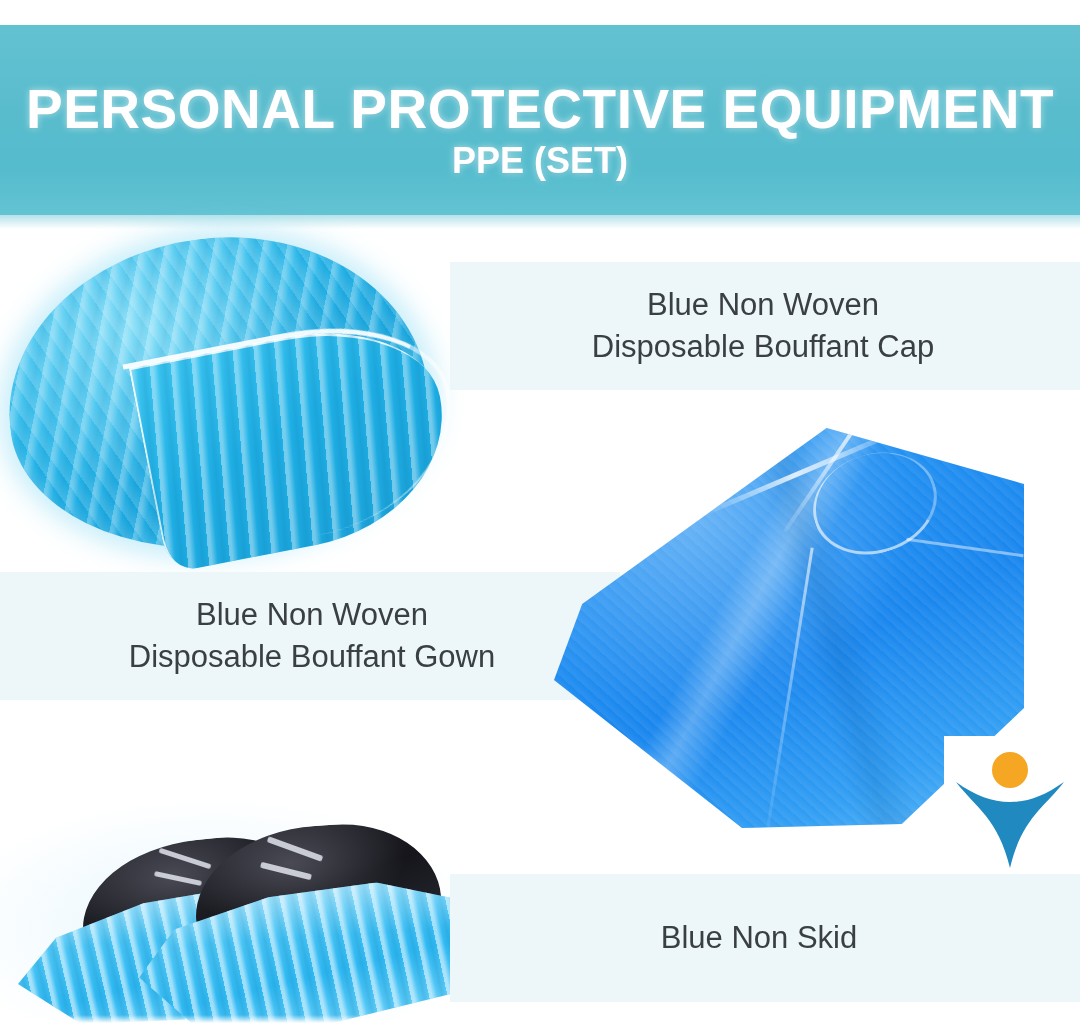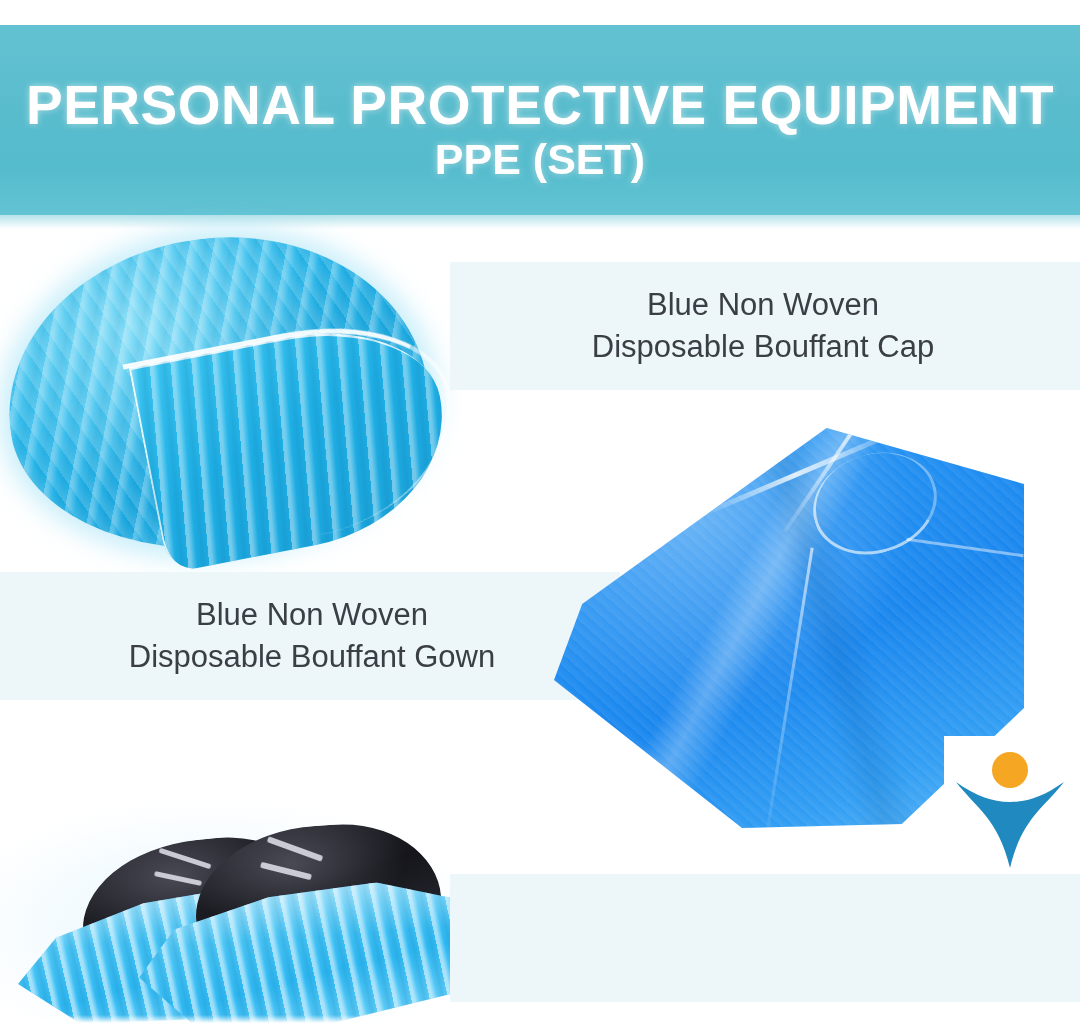--- a/index.html
+++ b/index.html
@@ -56,7 +56,7 @@
     color: #ffffff;
     font-family: "Liberation Sans", sans-serif;
     font-weight: bold;
-    font-size: 43px;
+    font-size: 36px;
     line-height: 1.25;
     white-space: nowrap;
     text-shadow: 0 0 7px rgba(255,255,255,0.55), 0 1px 2px rgba(70,160,180,0.35);

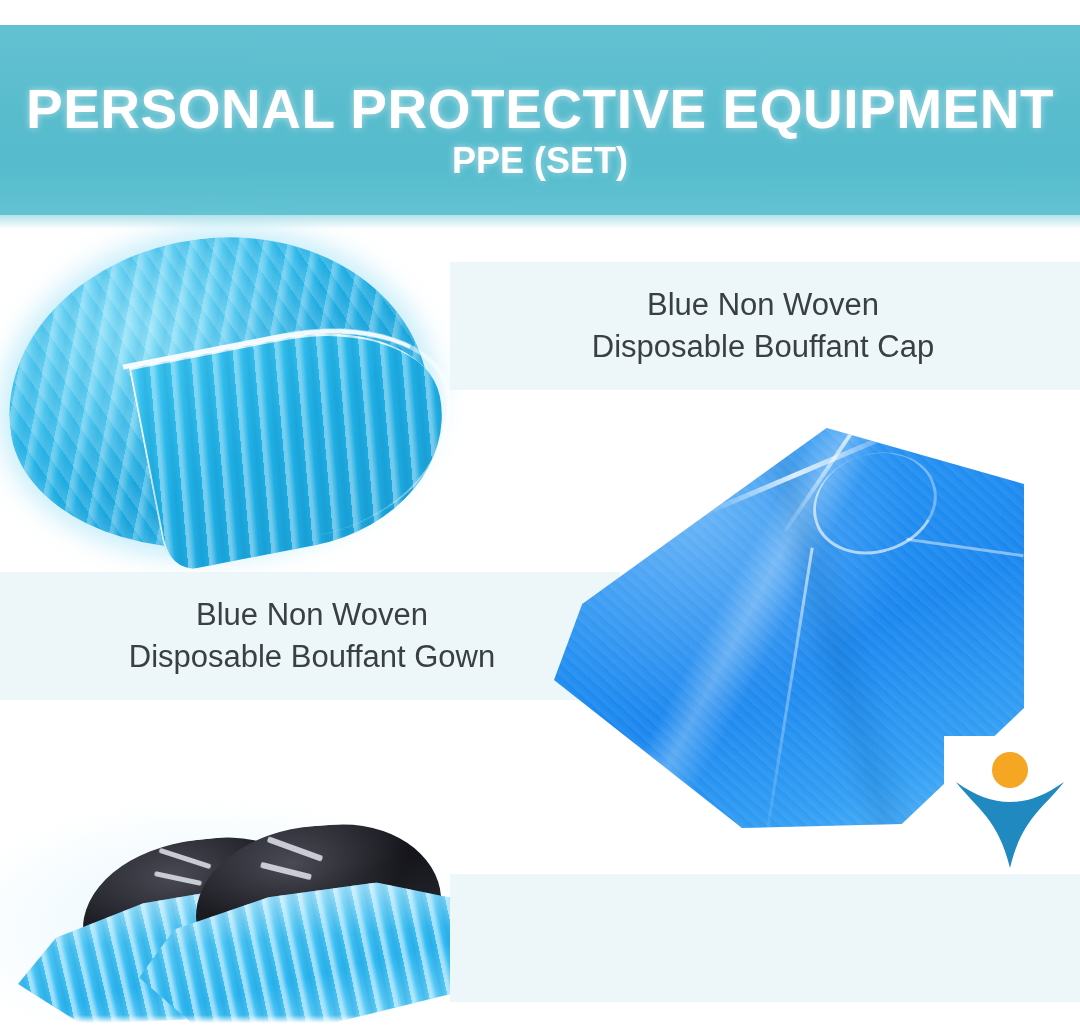--- a/index.html
+++ b/index.html
@@ -456,6 +456,7 @@
   </div>
 
   <div class="caption" id="caption-shoe">
+    <span class="cap-l1">Blue Non Skid</span>
   </div>
 
   <div class="edge-bottom-fade"></div>

